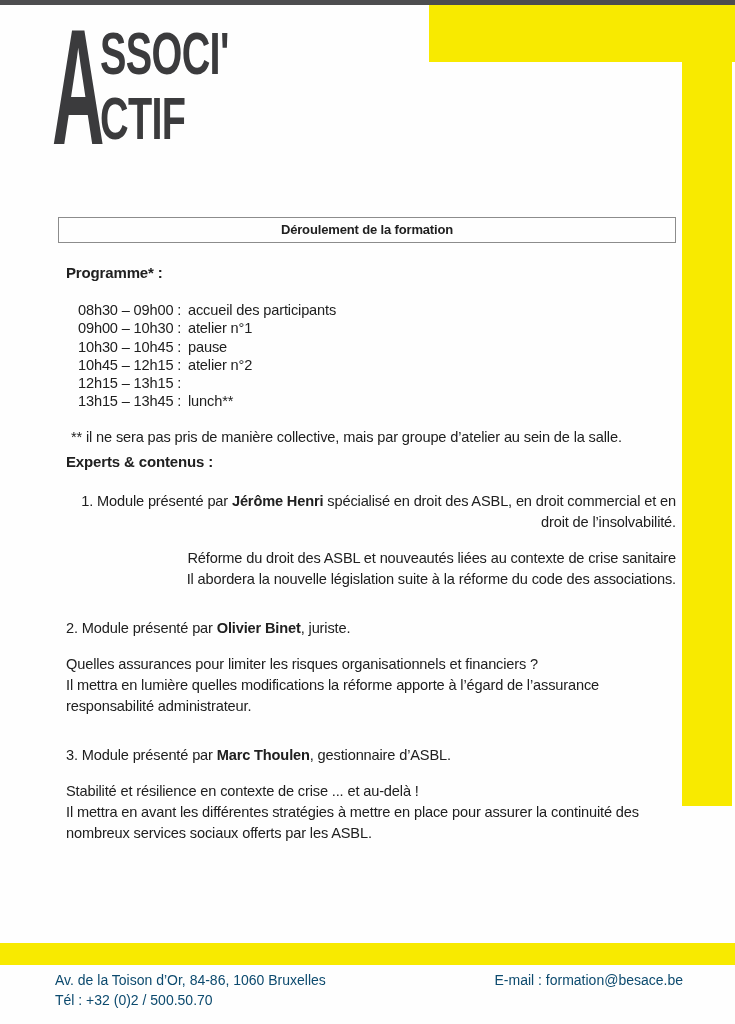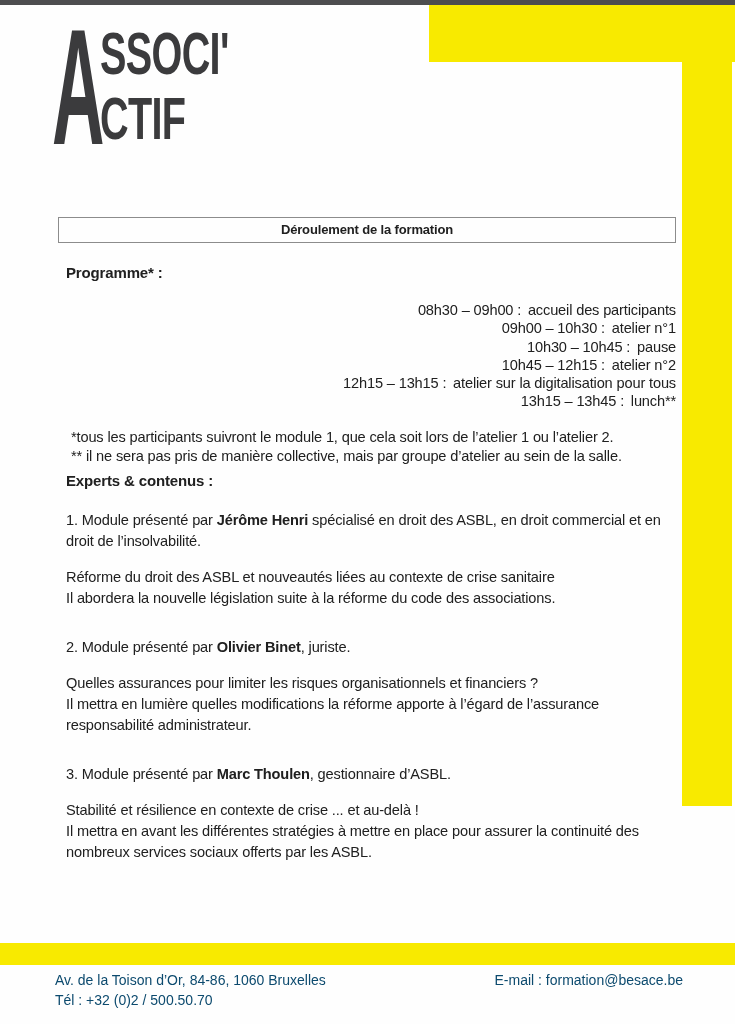--- a/index.html
+++ b/index.html
@@ -39,7 +39,7 @@
     font-weight:bold;font-size:15px;
   }
   .schedule{margin:18px 0 0 20px;}
-  .schedule-row{display:flex;line-height:18.3px;justify-content:flex-end;}
+  .schedule-row{display:flex;line-height:18.3px;}
   .schedule-time{width:110px;flex:0 0 110px;}
   .footnotes{margin:17px 0 0 13px;line-height:19px;}
   .heading-experts{margin-top:5px;}

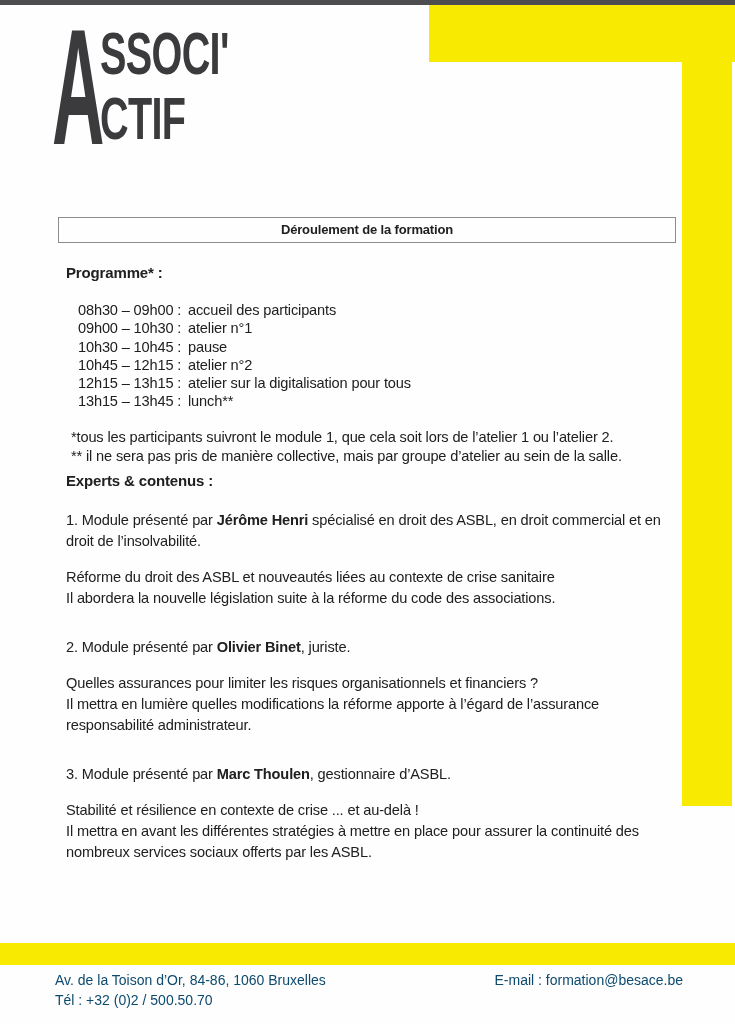--- a/index.html
+++ b/index.html
@@ -101,7 +101,6 @@
       </div>
       <div class="schedule-row">
         <span class="schedule-time">12h15 – 13h15 :</span>
-        <span class="schedule-activity">atelier sur la digitalisation pour tous</span>
       </div>
       <div class="schedule-row">
         <span class="schedule-time">13h15 – 13h45 :</span>

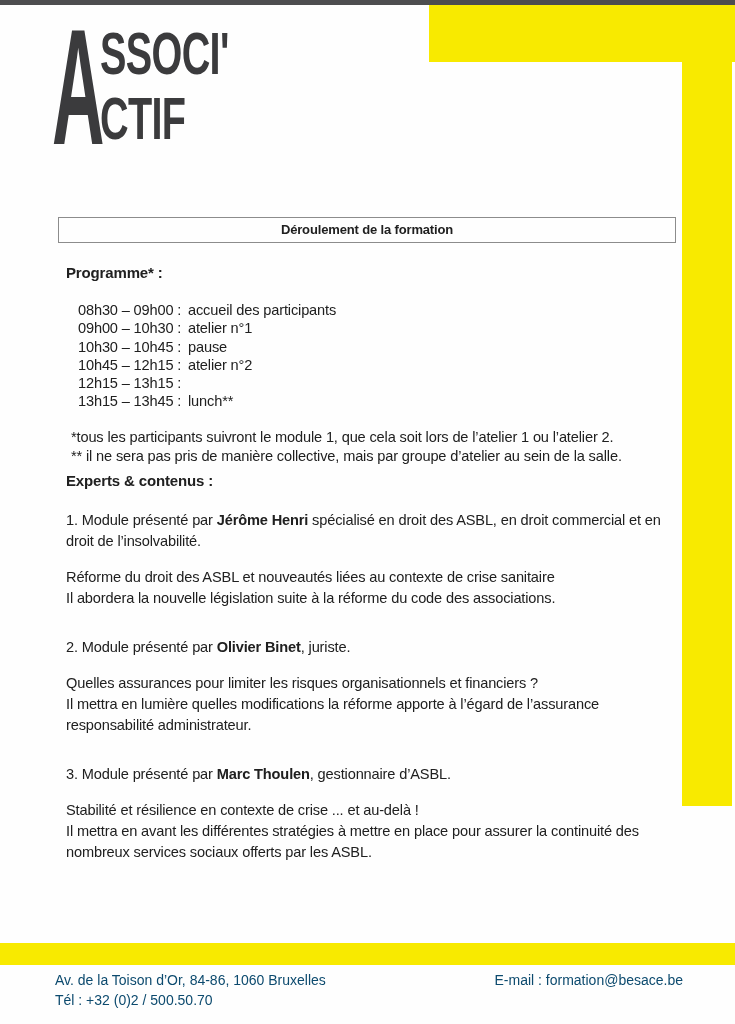--- a/index.html
+++ b/index.html
@@ -109,7 +109,6 @@
     </div>
 
     <div class="footnotes">
-      <div>*tous les participants suivront le module 1, que cela soit lors de l’atelier 1 ou l’atelier 2.</div>
       <div>** il ne sera pas pris de manière collective, mais par groupe d’atelier au sein de la salle.</div>
     </div>
 

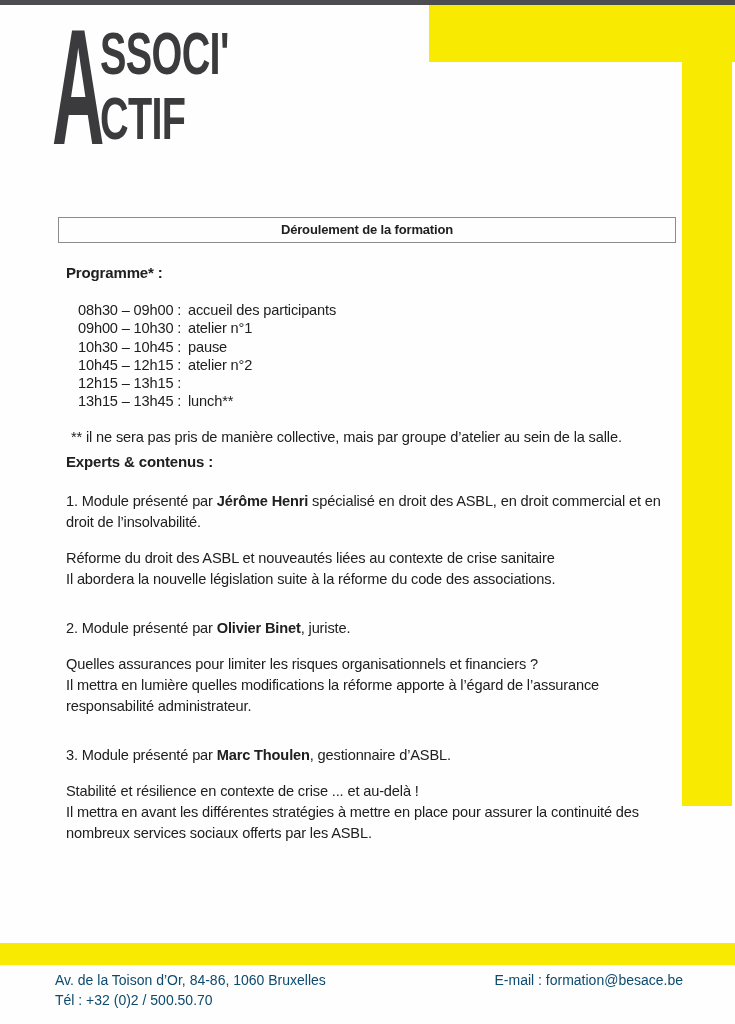--- a/index.html
+++ b/index.html
@@ -45,7 +45,7 @@
   .heading-experts{margin-top:5px;}
   .modules{margin-top:8px;padding-left:8px;}
   .module{margin-top:28px;}
-  .module:first-child{margin-top:19px;}
+  .module:first-child{margin-top:19px;text-align:right;}
   .module-intro{line-height:21px;}
   .module-topic{margin-top:15px;line-height:21px;}
   .module-desc{line-height:21px;}

